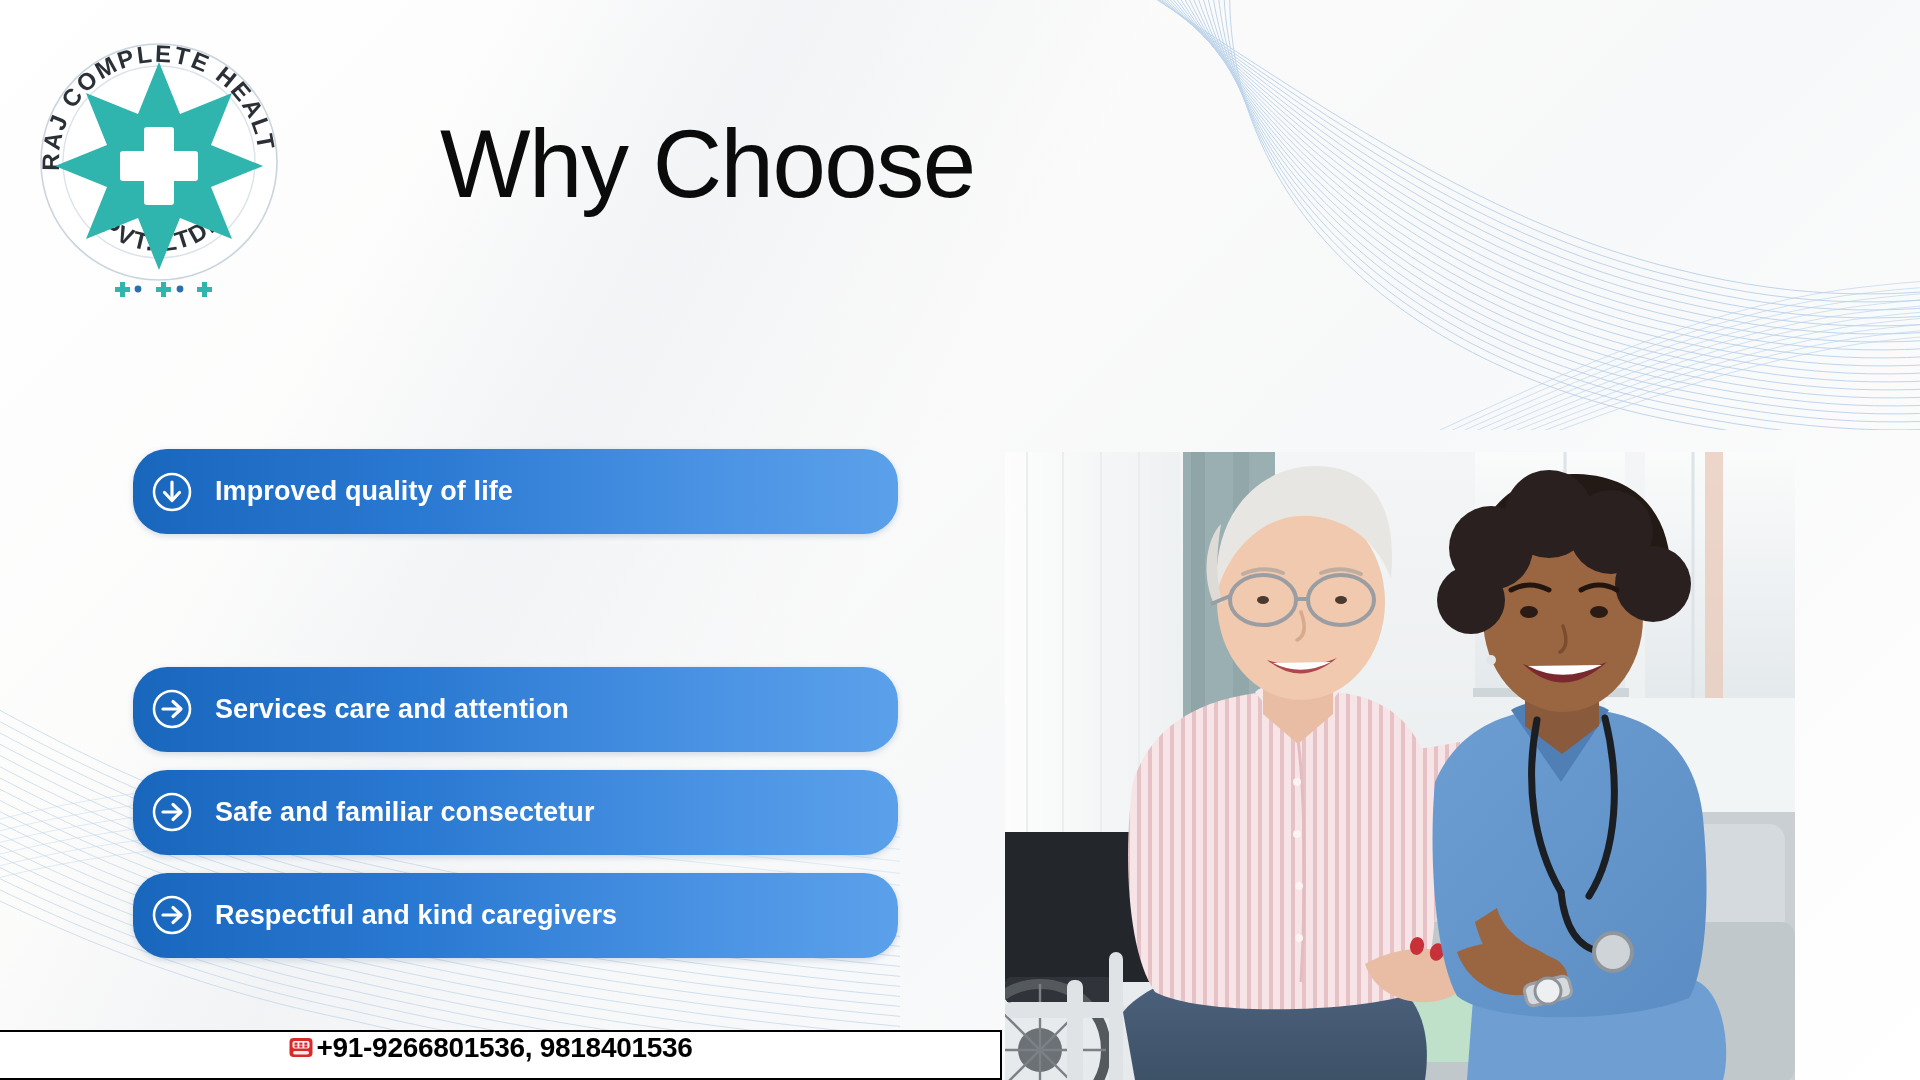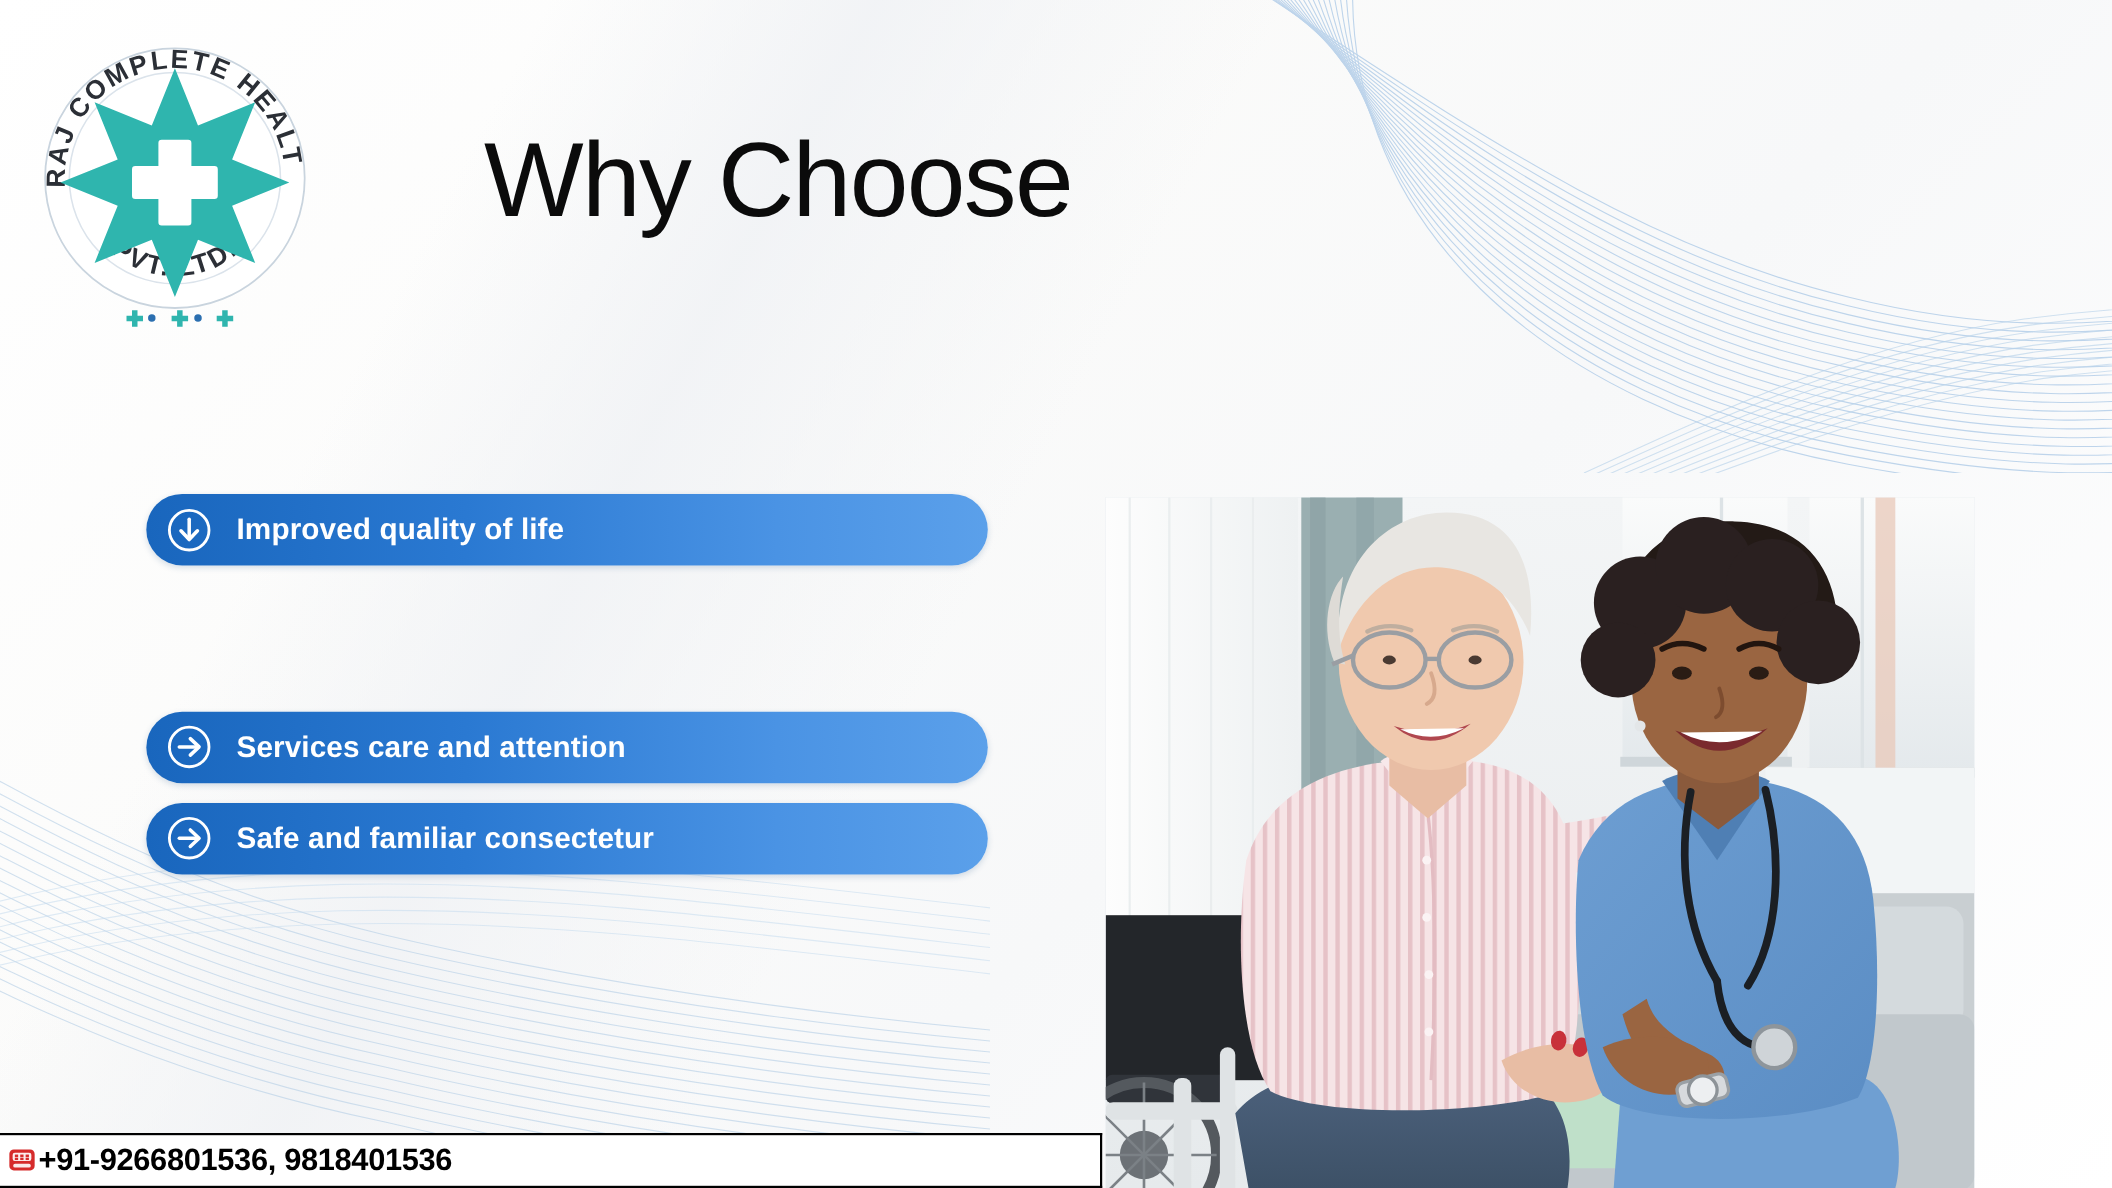--- a/index.html
+++ b/index.html
@@ -56,7 +56,7 @@
   .card-head {
     position:relative;
     display:flex; align-items:center;
-    height:65px;
+    height:85px;
     border-radius:34px;
     background:linear-gradient(90deg,#1966bd 0%,#2a79d2 38%,#4a93e4 75%,#5ba0ea 100%);
     box-shadow:0 2px 6px rgba(20,70,130,.18);

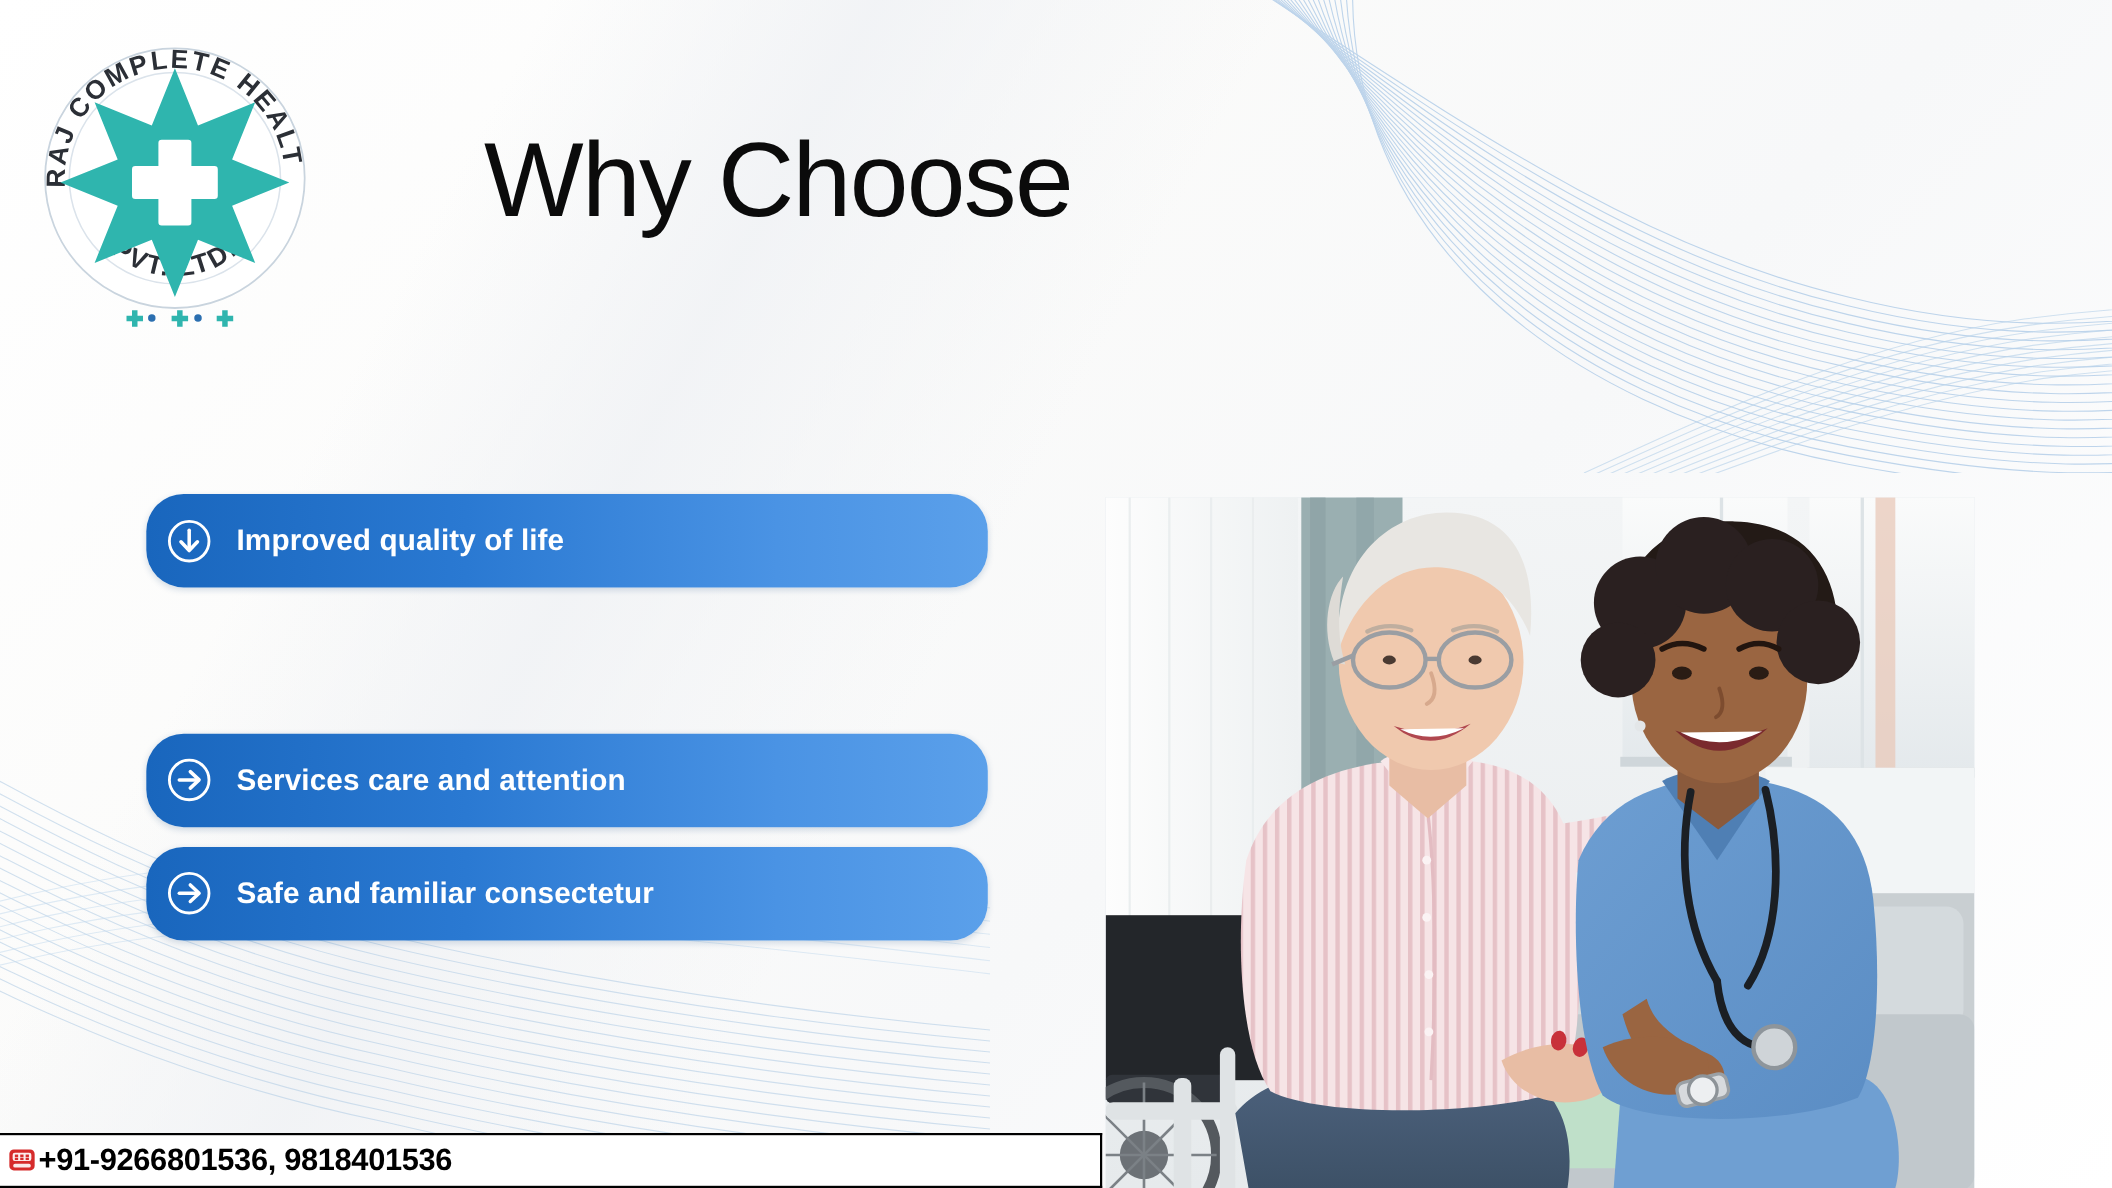--- a/index.html
+++ b/index.html
@@ -272,6 +272,16 @@
       </div>
     </div>
 
+    <div class="card">
+      <div class="card-head">
+        <svg class="card-icon" viewBox="0 0 42 42">
+          <circle cx="21" cy="21" r="18" fill="none" stroke="#ffffff" stroke-width="2.6"></circle>
+          <path d="M12 21 H29" stroke="#ffffff" stroke-width="3.2" stroke-linecap="round"></path>
+          <path d="M22 13.5 L30 21 L22 28.5" fill="none" stroke="#ffffff" stroke-width="3.2" stroke-linecap="round" stroke-linejoin="round"></path>
+        </svg>
+        <span class="card-title">Respectful and kind caregivers</span>
+      </div>
+    </div>
   </div>
 
   <div id="photo">

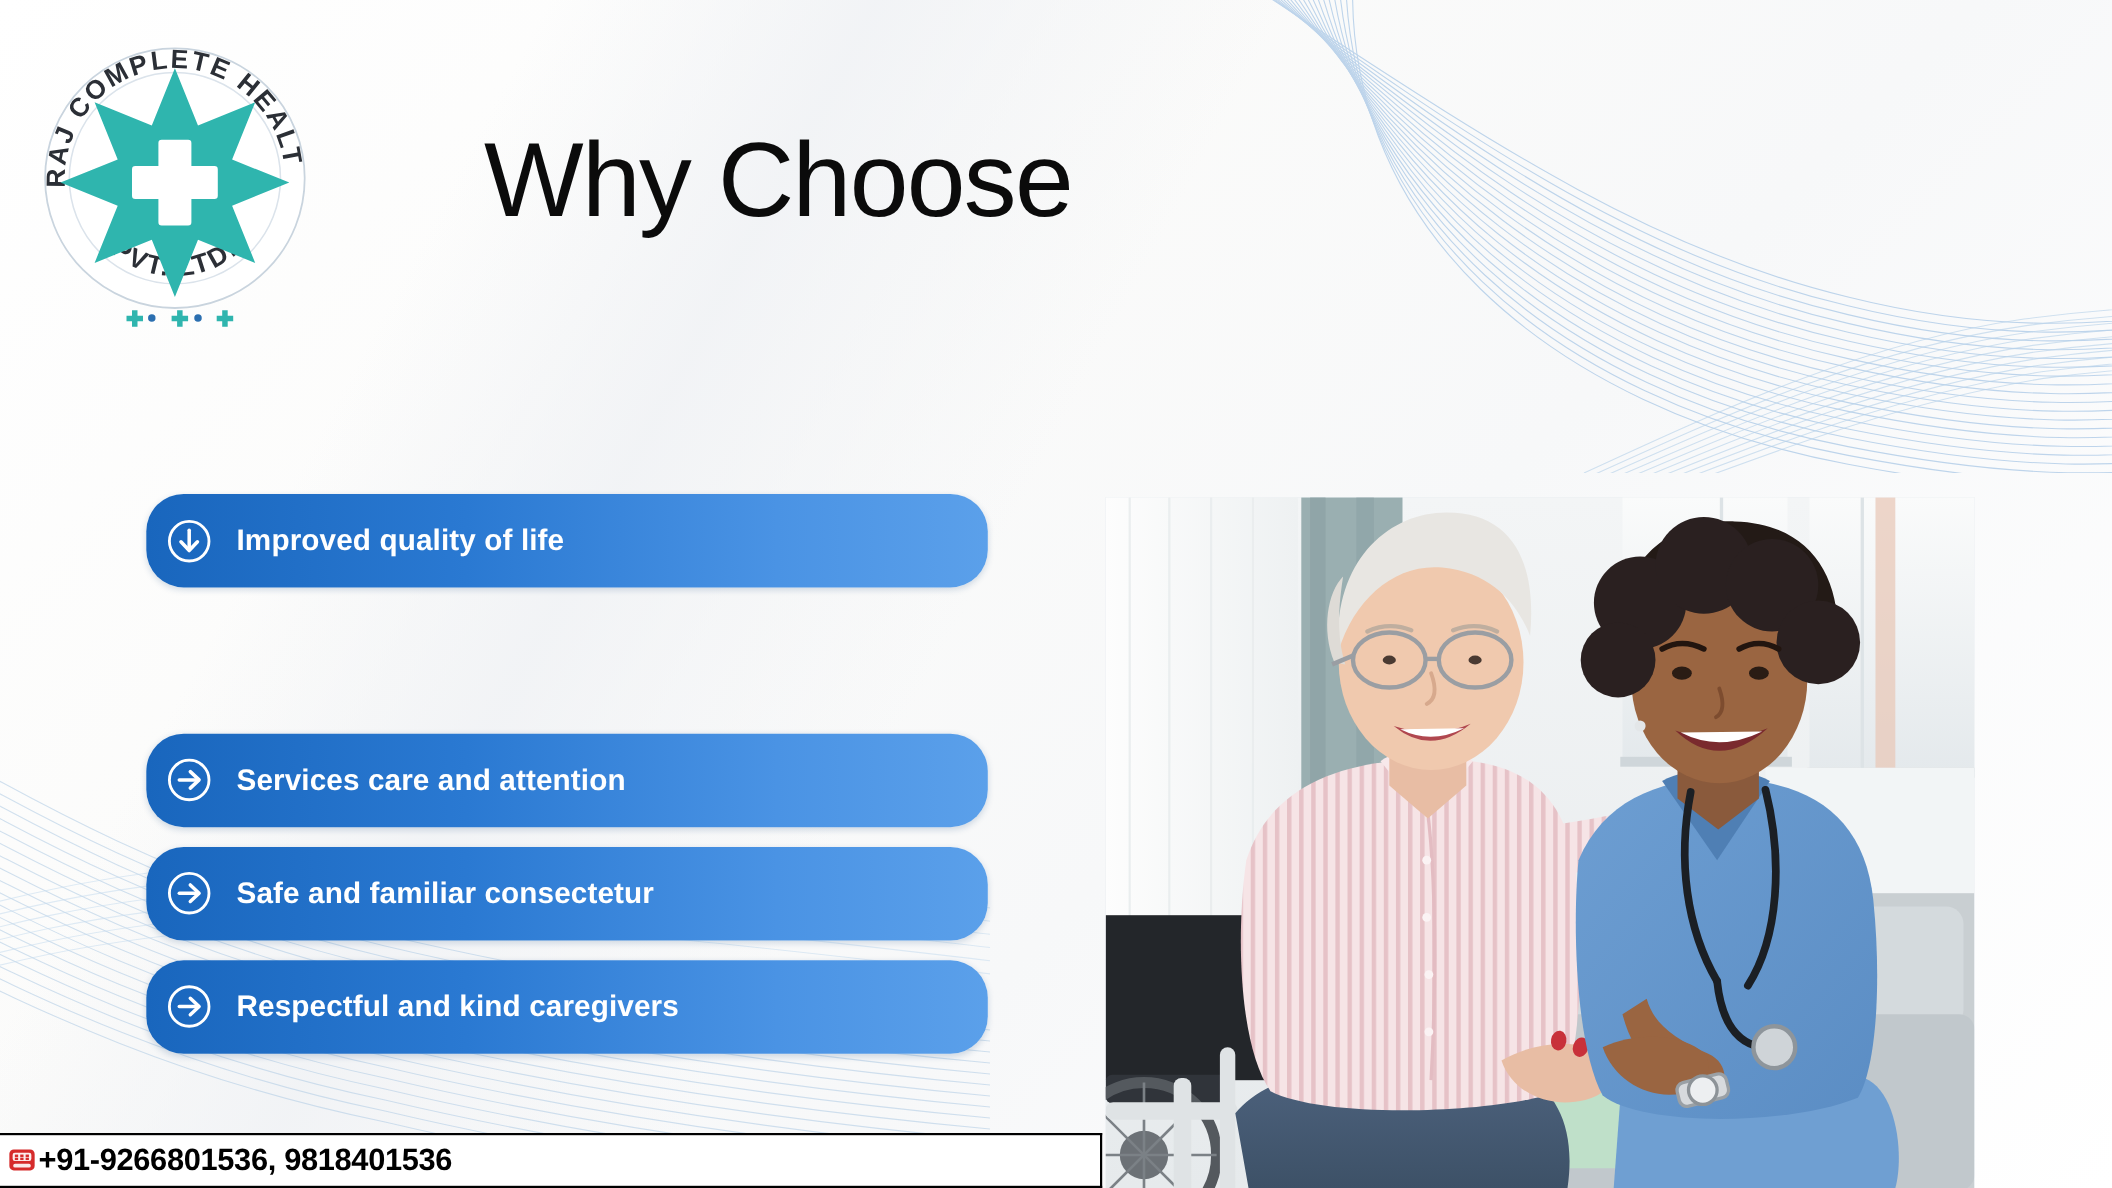--- a/index.html
+++ b/index.html
@@ -109,6 +109,7 @@
     border-left:none;
     display:flex; align-items:center;
     padding-left:6px;
+    flex-direction:column;
   }
   .f-item { display:flex; align-items:center; }
   .f-icon { width:28px; height:28px; flex:0 0 auto; display:block; }

